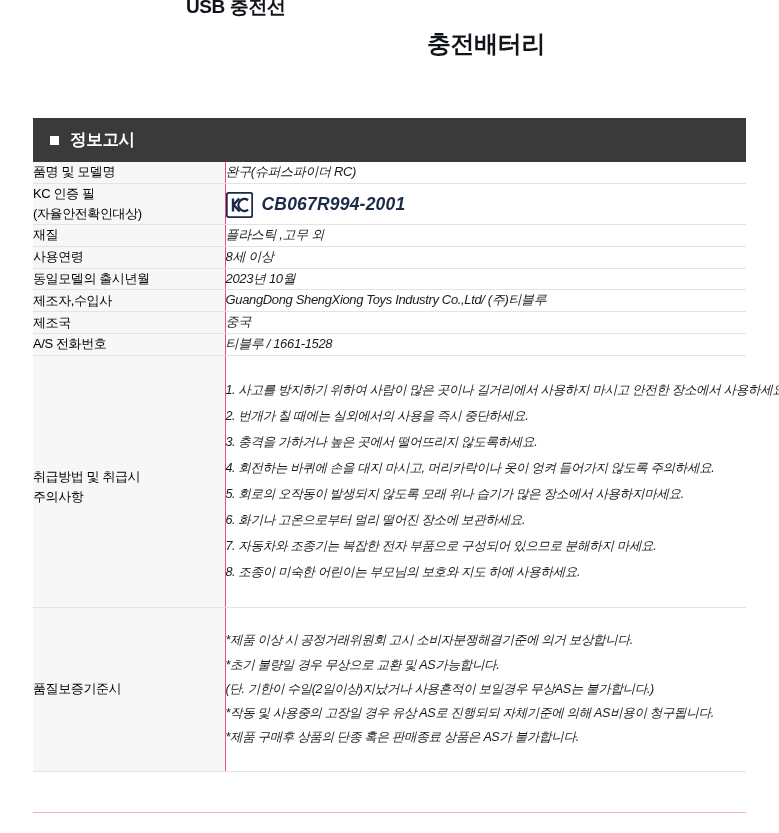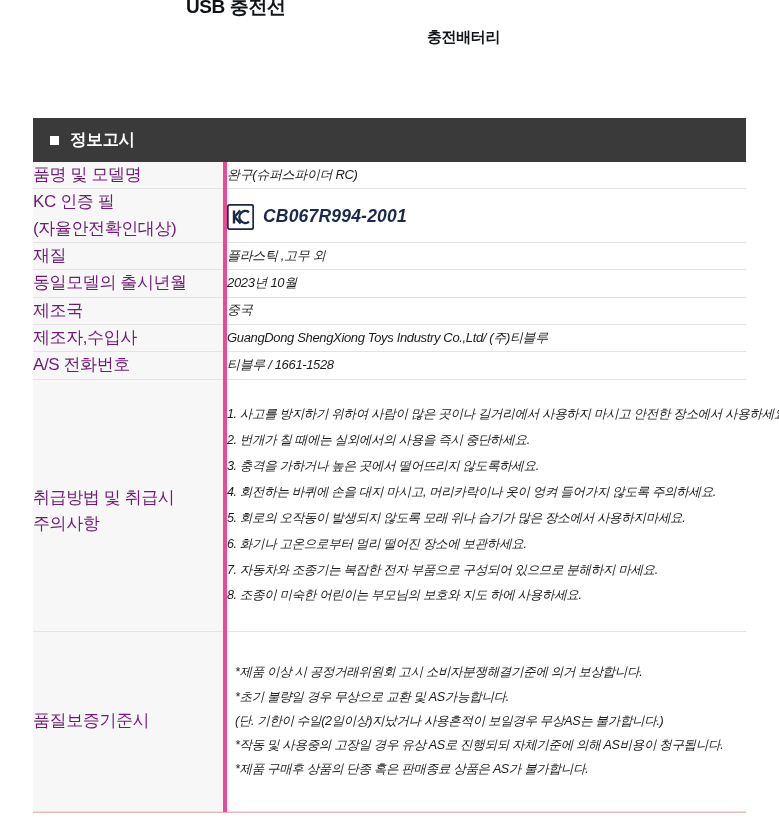--- a/index.html
+++ b/index.html
@@ -36,7 +36,7 @@
   .label-batt {
     left: 427px;
     top: 28px;
-    font-size: 15px;
+    font-size: 24px;
   }
 
   

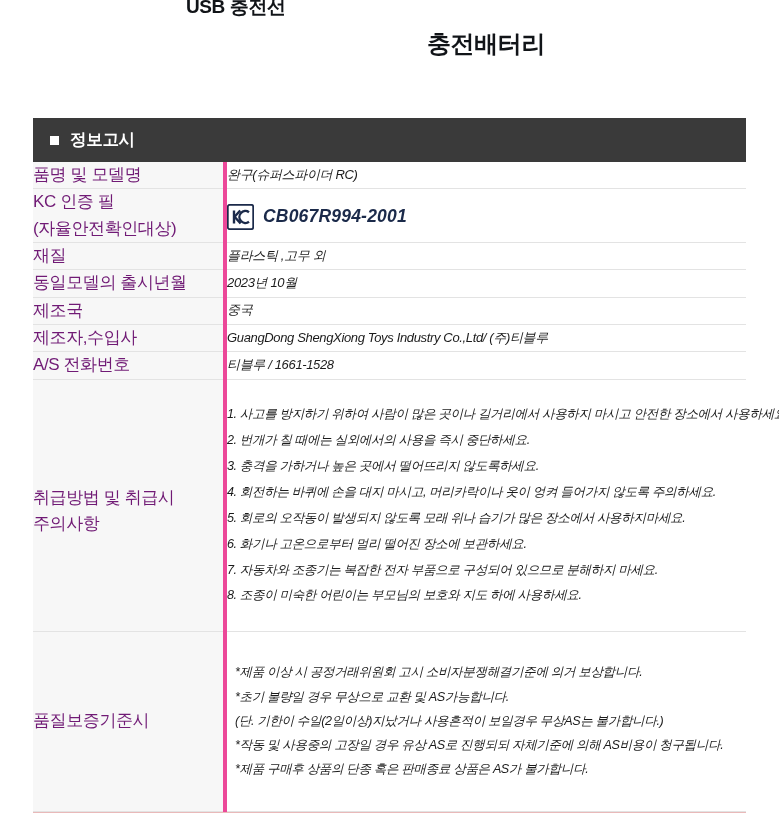--- a/index.html
+++ b/index.html
@@ -81,12 +81,12 @@
   td.th {
     width: 192px;
     background: #f7f7f7;
-    color: #701a75;
-    font-size: 17px;
+    color: #000000;
+    font-size: 13px;
     letter-spacing: -0.4px;
     padding: 13px 0 13px 31px;
     line-height: 1.55;
-    border-right: 4px solid #ec4899;
+    border-right: 1px solid #ec4899;
   }
   td.td {
     background: #ffffff;

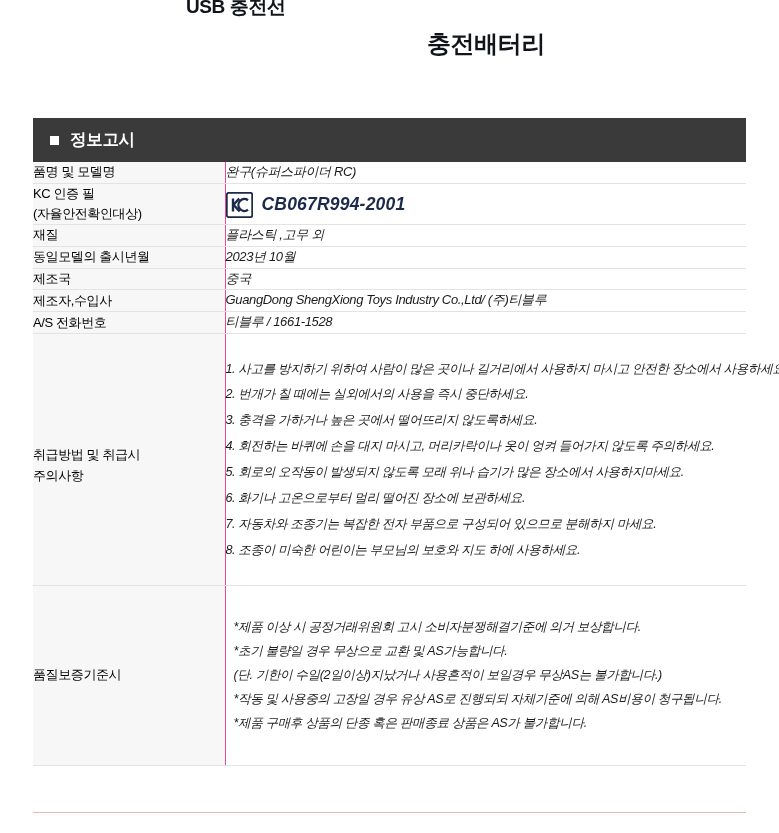--- a/index.html
+++ b/index.html
@@ -206,6 +206,10 @@
           <td class="td">플라스틱 ,고무 외</td>
         </tr>
         <tr>
+          <td class="th">사용연령</td>
+          <td class="td">8세 이상</td>
+        </tr>
+        <tr>
           <td class="th">동일모델의 출시년월</td>
           <td class="td">2023년 10월</td>
         </tr>

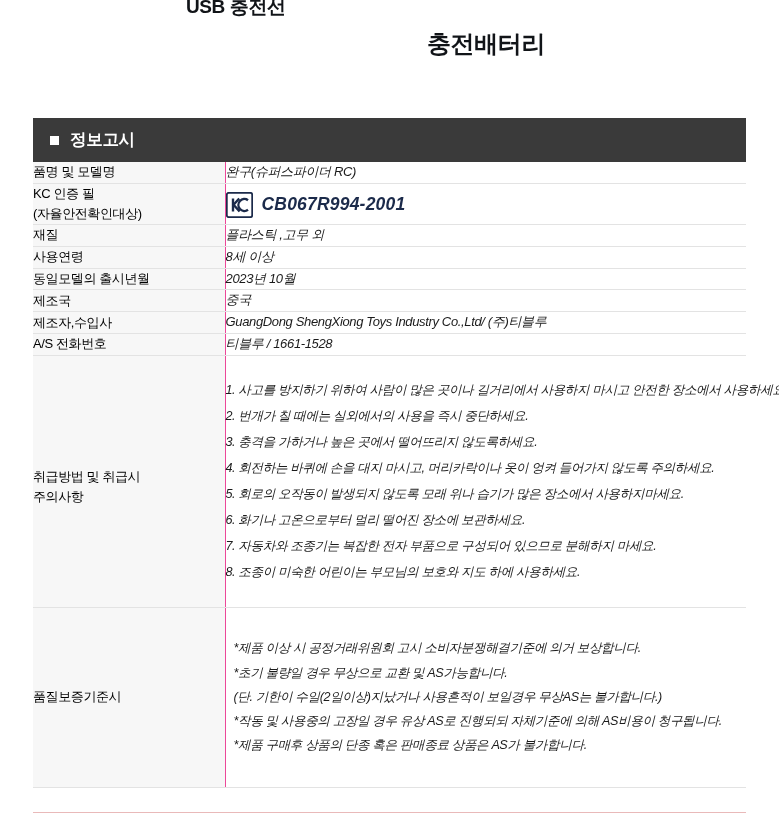--- a/index.html
+++ b/index.html
@@ -214,12 +214,12 @@
           <td class="td">2023년 10월</td>
         </tr>
         <tr>
+          <td class="th">제조자,수입사</td>
+          <td class="td">GuangDong ShengXiong Toys Industry Co.,Ltd/ (주)티블루</td>
+        </tr>
+        <tr>
           <td class="th">제조국</td>
           <td class="td">중국</td>
-        </tr>
-        <tr>
-          <td class="th">제조자,수입사</td>
-          <td class="td">GuangDong ShengXiong Toys Industry Co.,Ltd/ (주)티블루</td>
         </tr>
         <tr>
           <td class="th">A/S 전화번호</td>

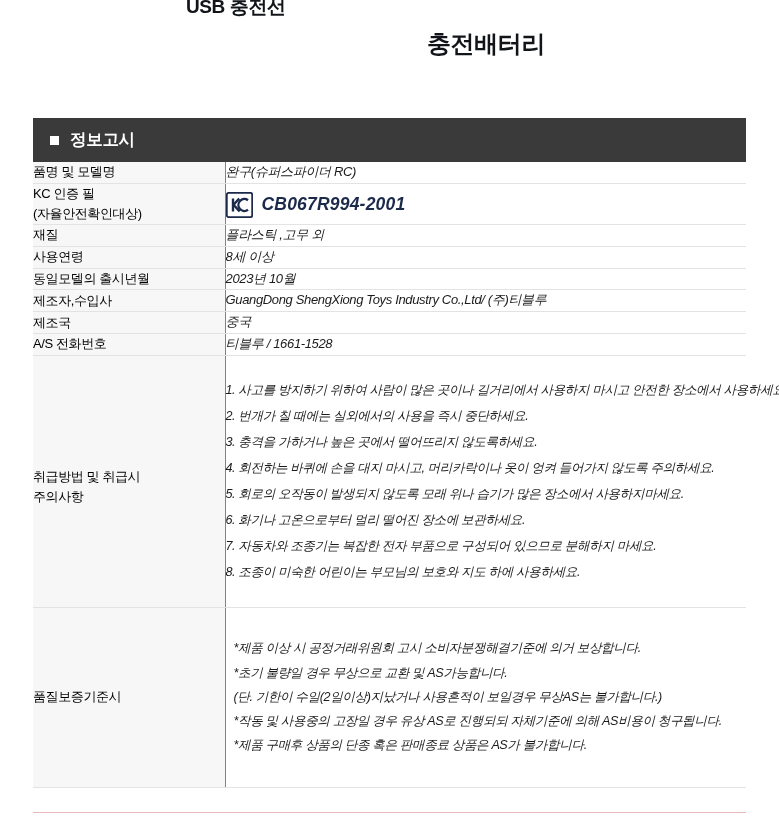--- a/index.html
+++ b/index.html
@@ -135,7 +135,7 @@
     white-space: nowrap;
   }
   ul.warranty {
-    margin: 8px;
+    margin: 0;
     padding: 0;
     list-style: none;
   }

